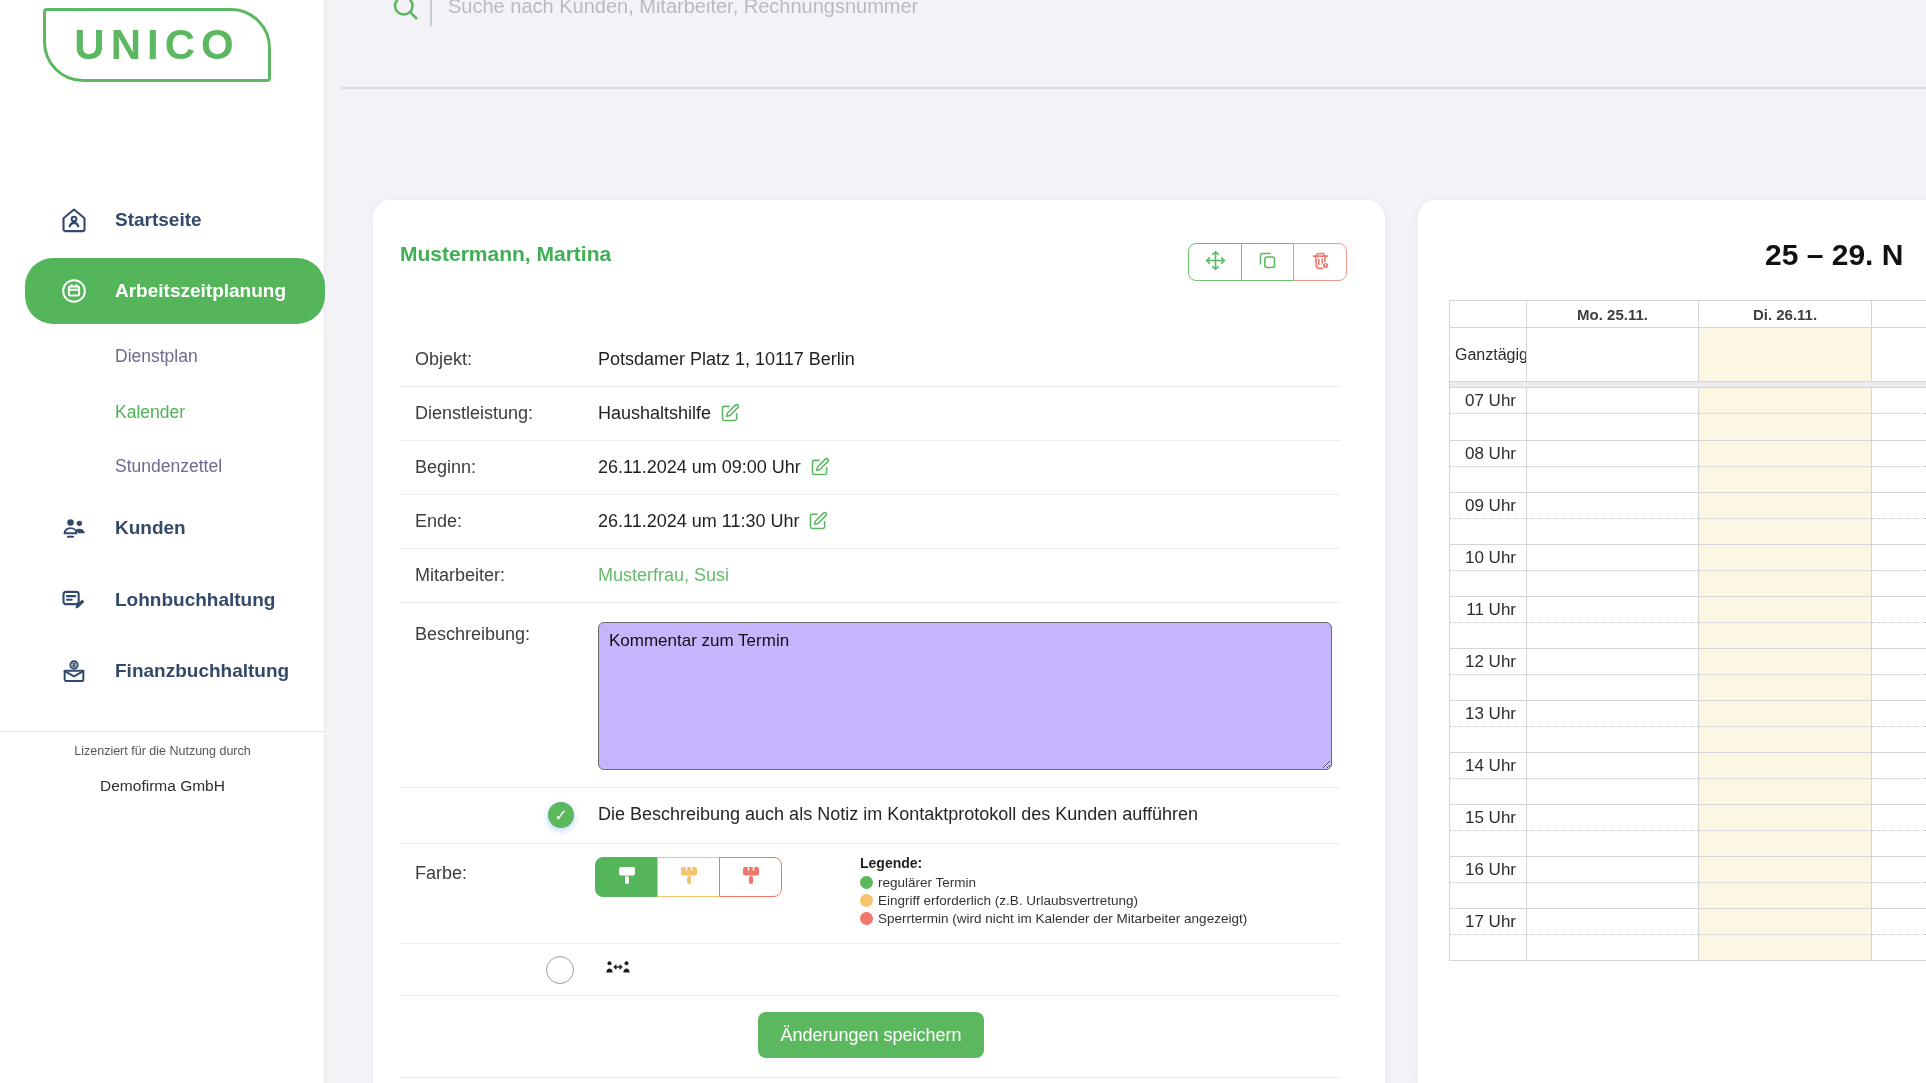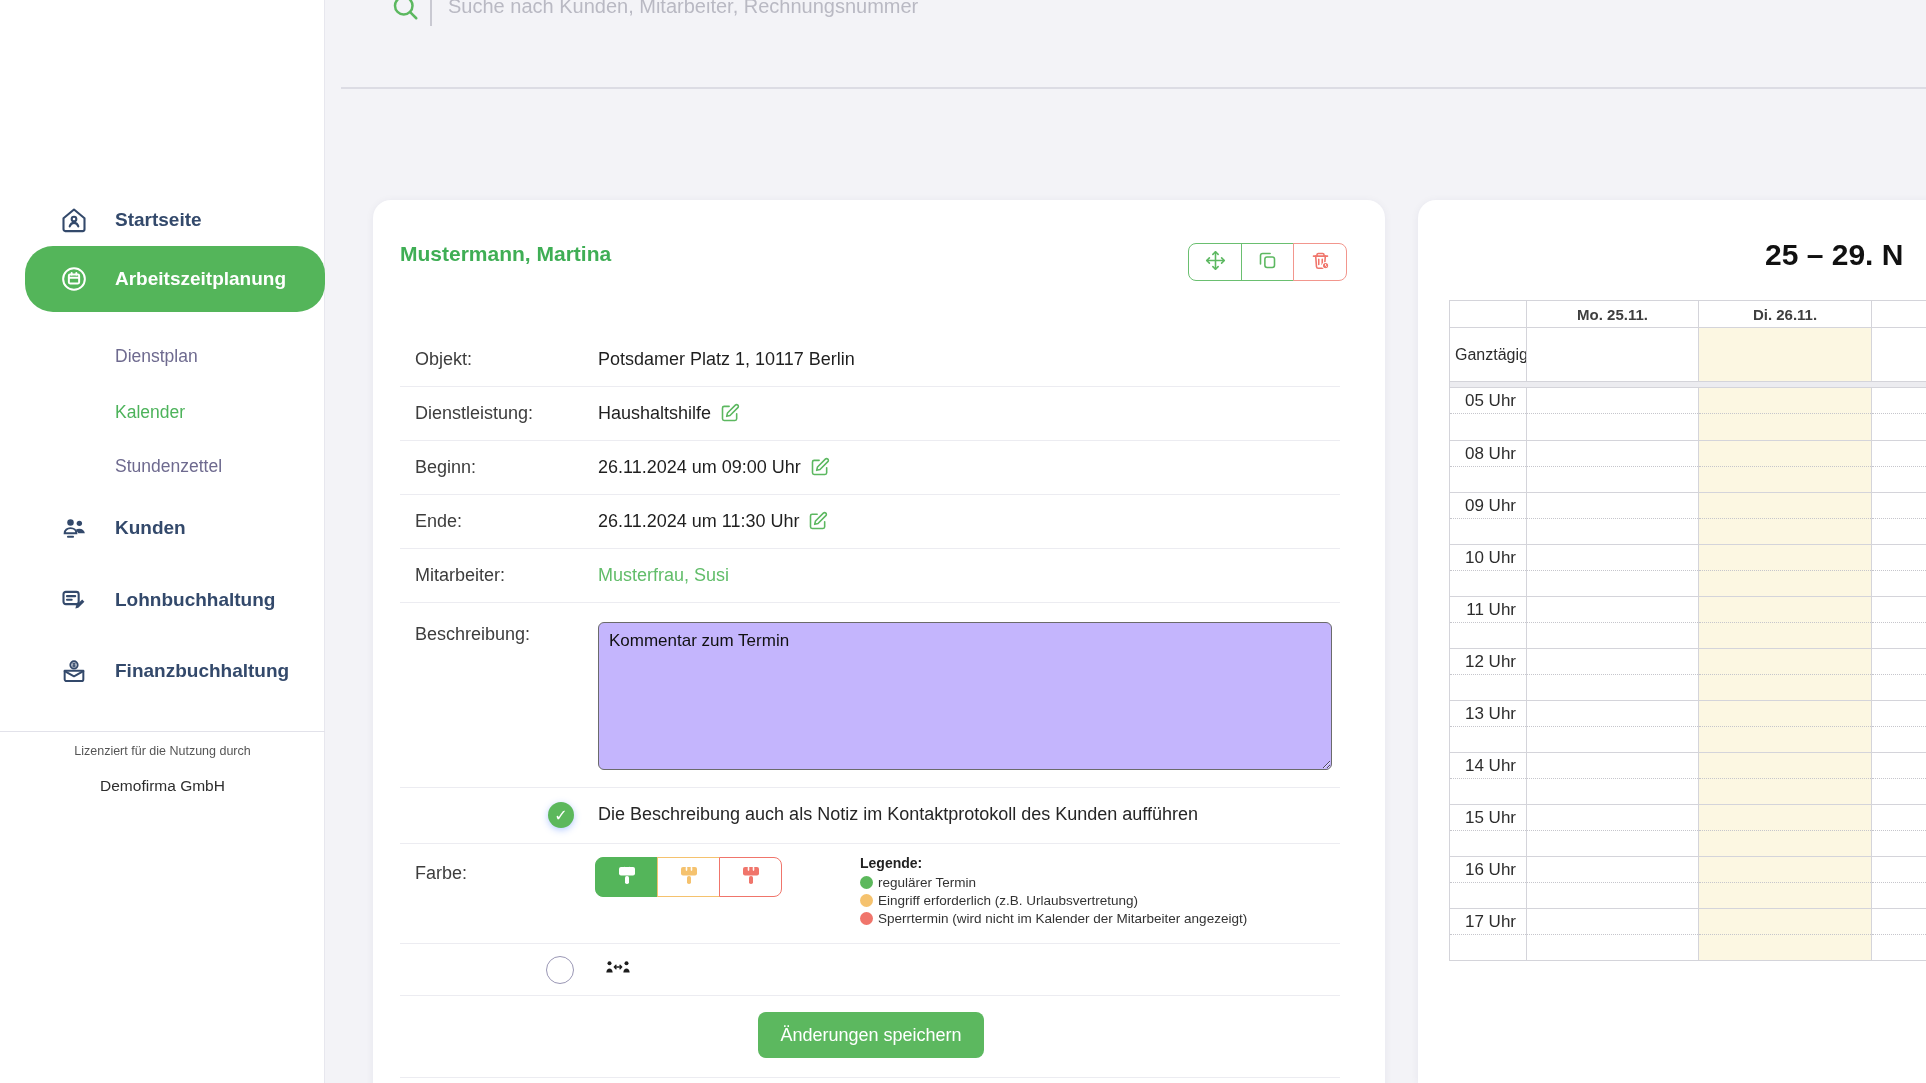--- a/index.html
+++ b/index.html
@@ -136,6 +136,9 @@
   <div id="top-divider"></div>
 
   <div id="sidebar">
+    <div id="logo">
+      <span>UNICO</span>
+    </div>
     <div id="nav">
         <div class="nav-row" style="top: 196px;">
           <span class="nicon"><svg viewBox="0 0 24 24" fill="none" stroke="currentColor" stroke-width="1.8" stroke-linecap="round" stroke-linejoin="round">

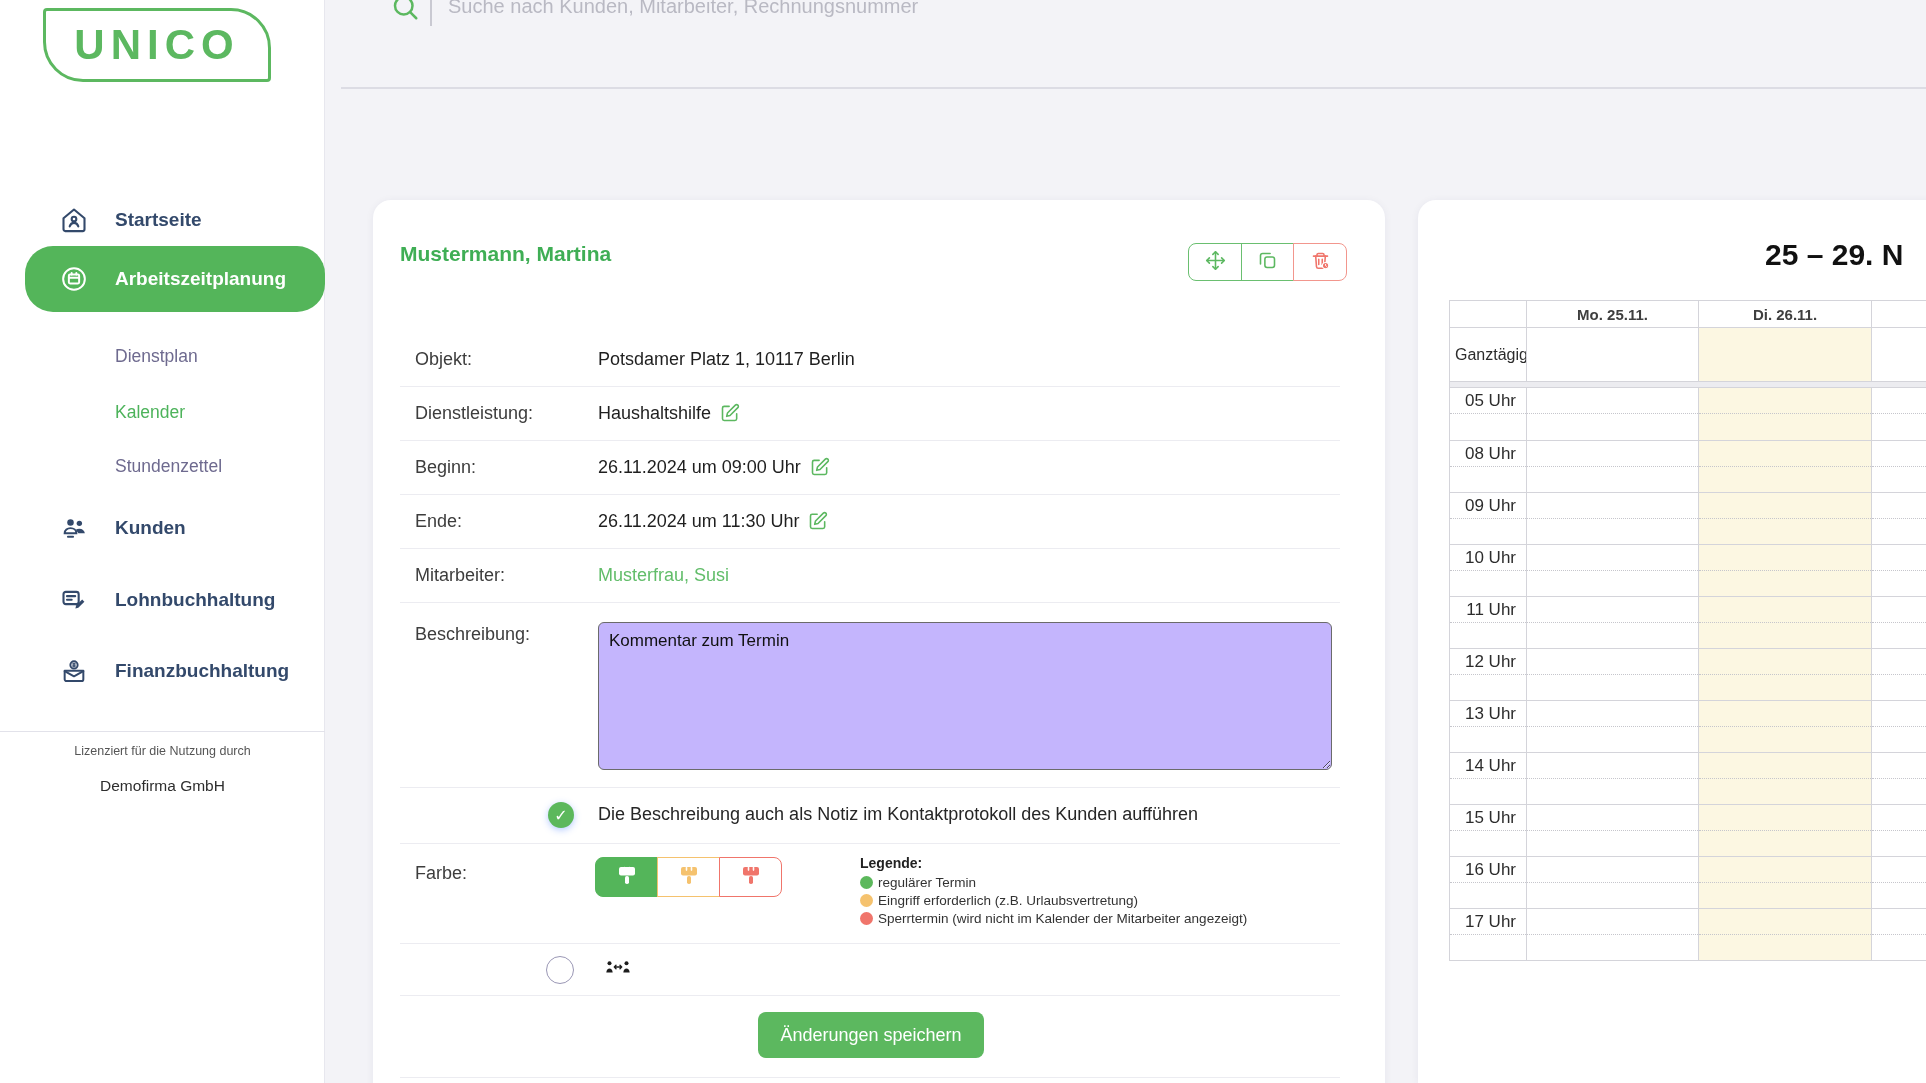--- a/index.html
+++ b/index.html
@@ -148,7 +148,7 @@
             </svg></span>
           <span class="nlabel">Startseite</span>
         </div>
-        <div class="nav-row pill" style="top: 246px;">
+        <div class="nav-row pill" style="top: 258px;">
           <span class="nicon"><svg viewBox="0 0 24 24" fill="none" stroke="currentColor" stroke-width="1.7" stroke-linecap="round">
               <circle cx="12" cy="12" r="9.3"></circle>
               <rect x="7.6" y="8.2" width="8.8" height="7.6" rx="1"></rect>

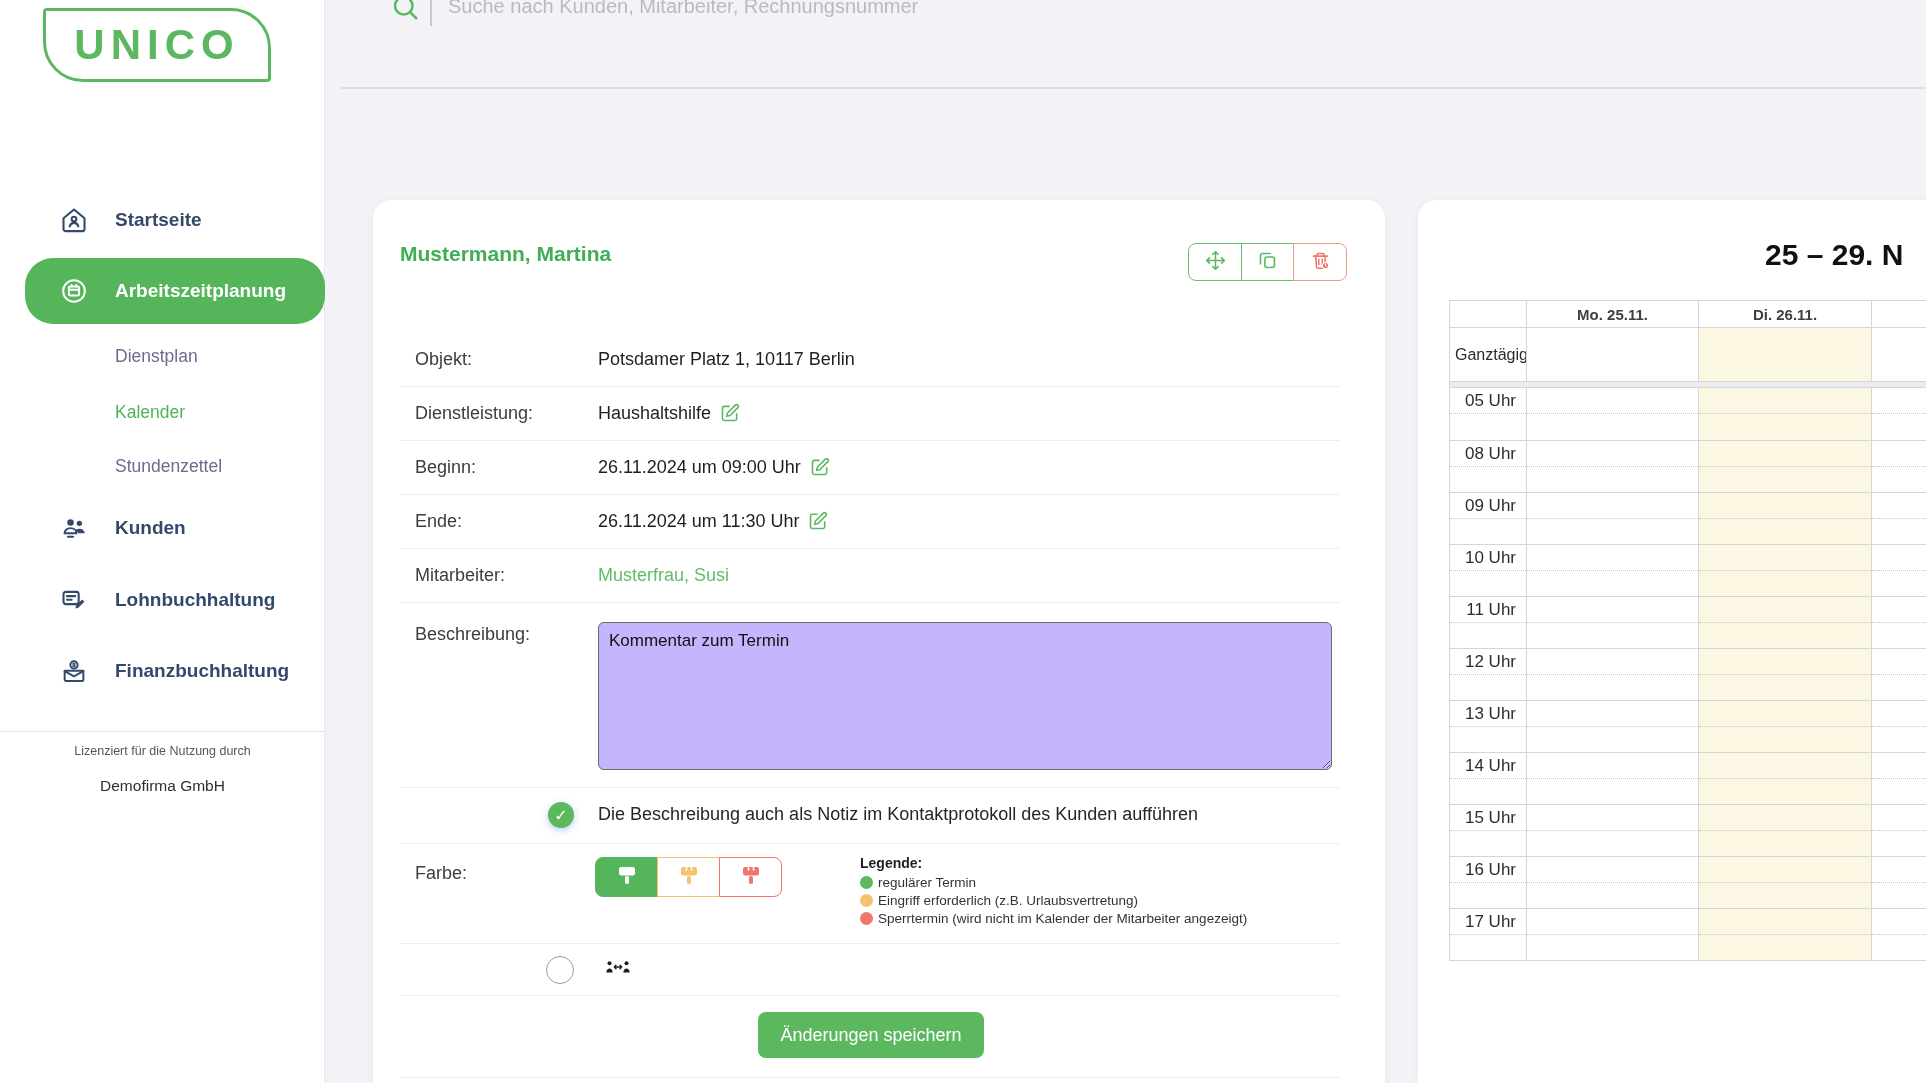--- a/index.html
+++ b/index.html
@@ -372,7 +372,7 @@
       <div id="cal-hours">
           <div class="cal-row cal-hour">
             <div class="cal-cell c0">
-              <div class="hour-label">05 Uhr</div>
+              <div class="hour-label">07 Uhr</div>
               <div class="half btm"></div>
             </div>
             <div class="cal-cell c1">

